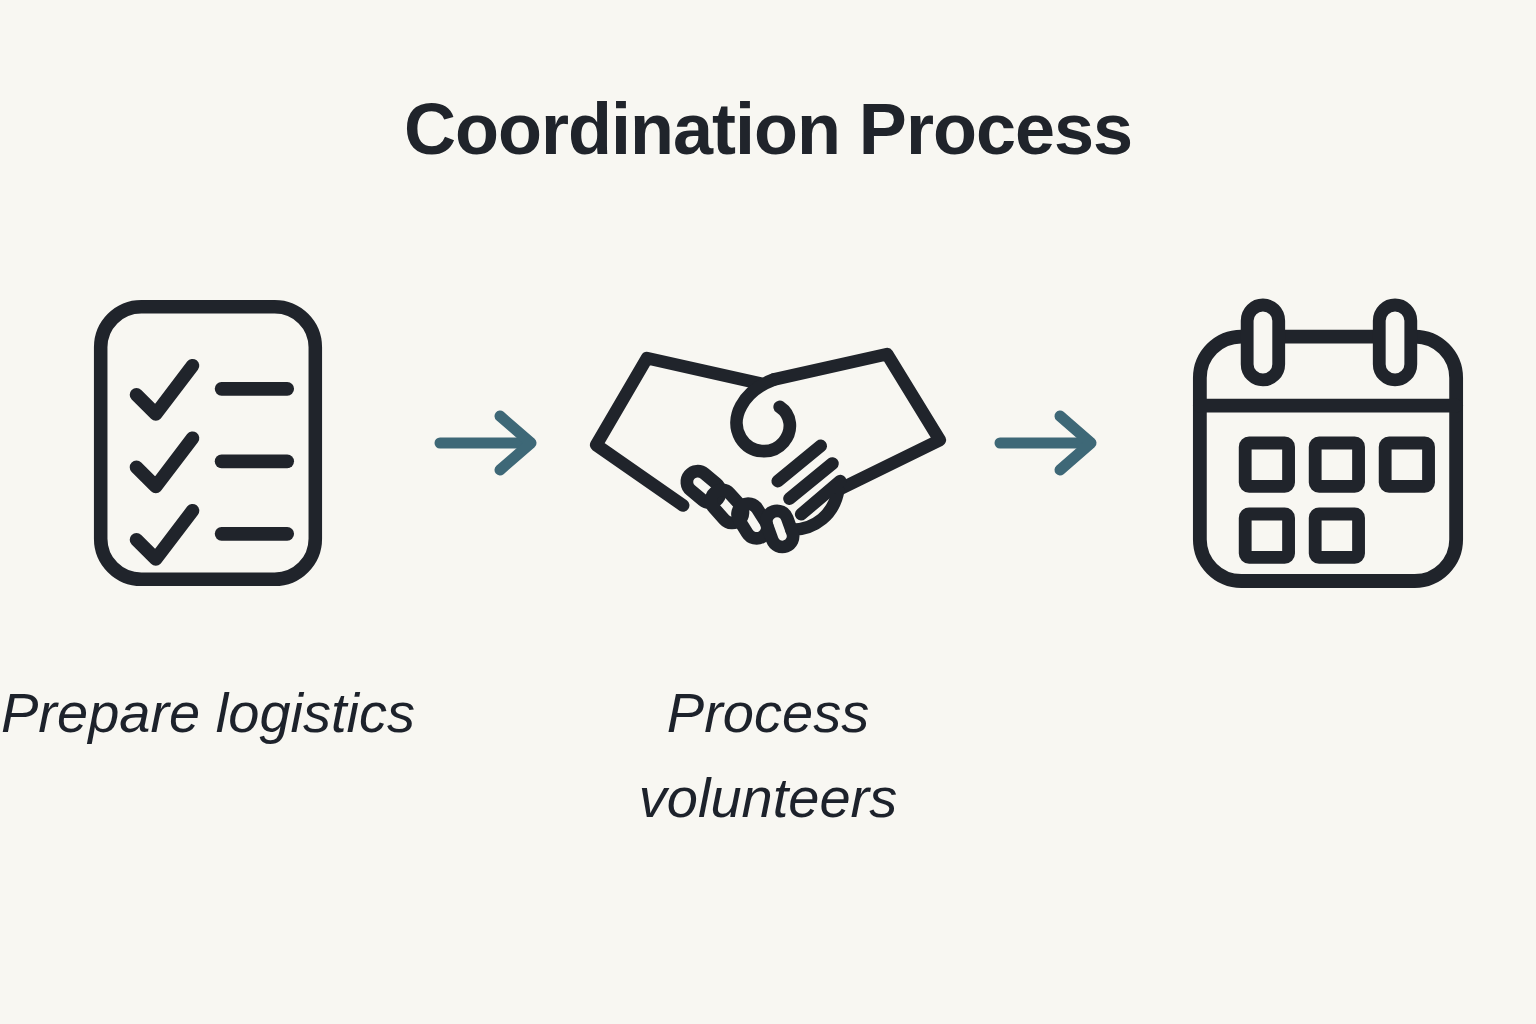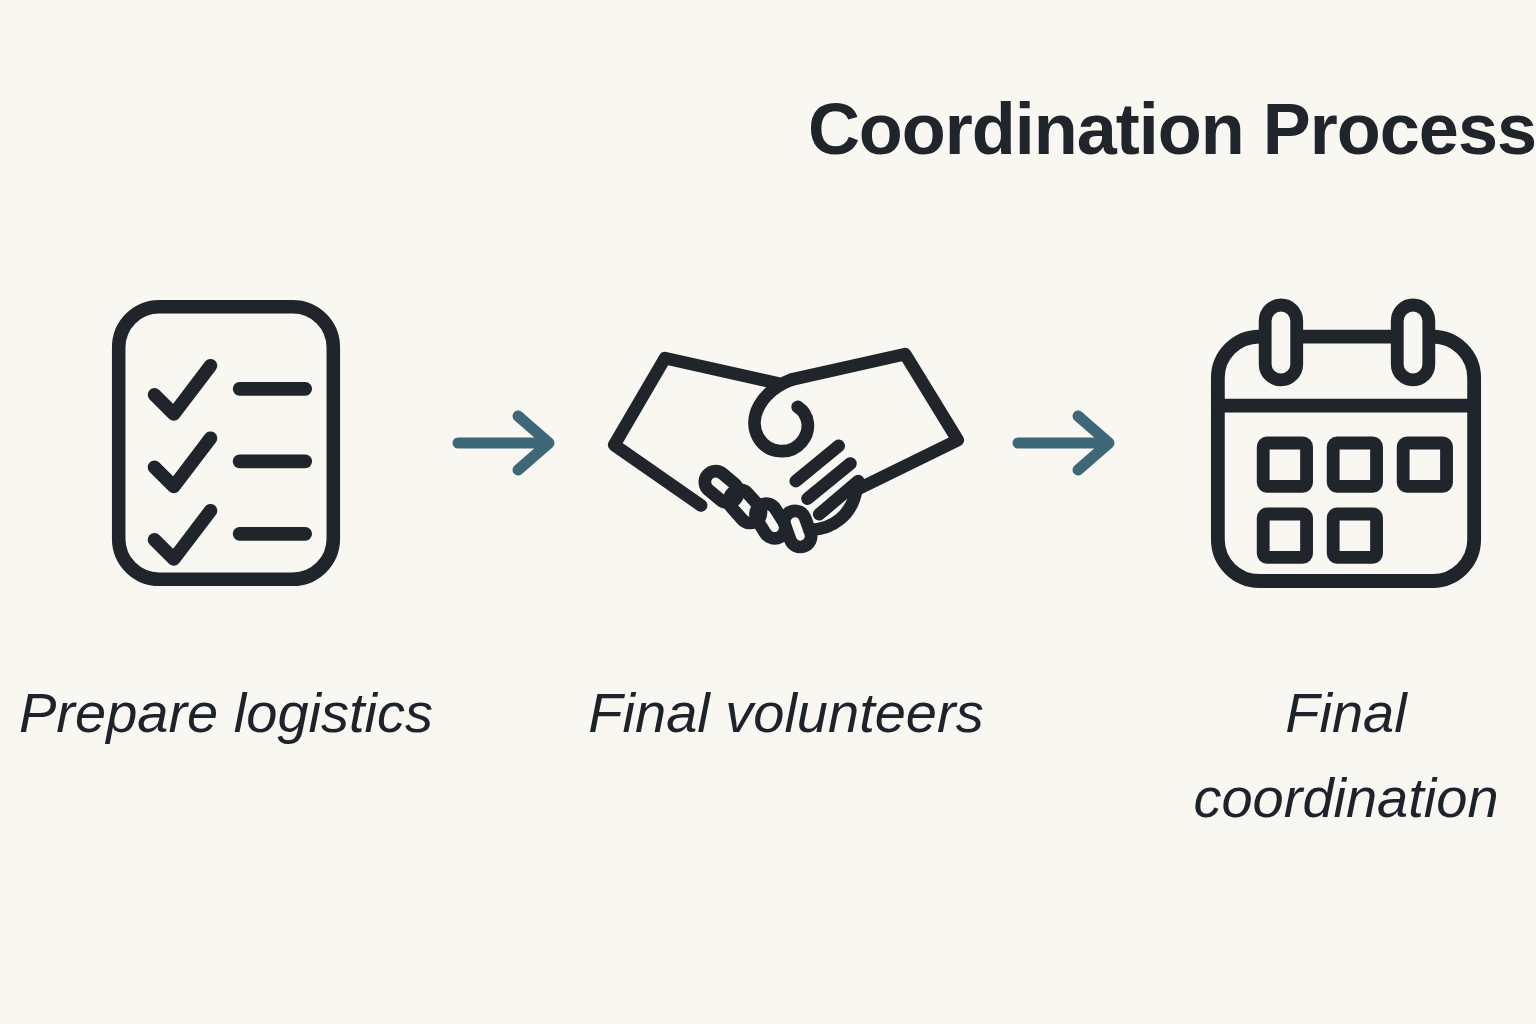--- a/index.html
+++ b/index.html
@@ -12,7 +12,7 @@
   }
   .canvas{
     position:relative;width:1536px;height:1024px;
-    display:flex;flex-direction:column;align-items:flex-end;
+    display:flex;flex-direction:column;align-items:center;
   }
   .title{
     margin-top:88px;

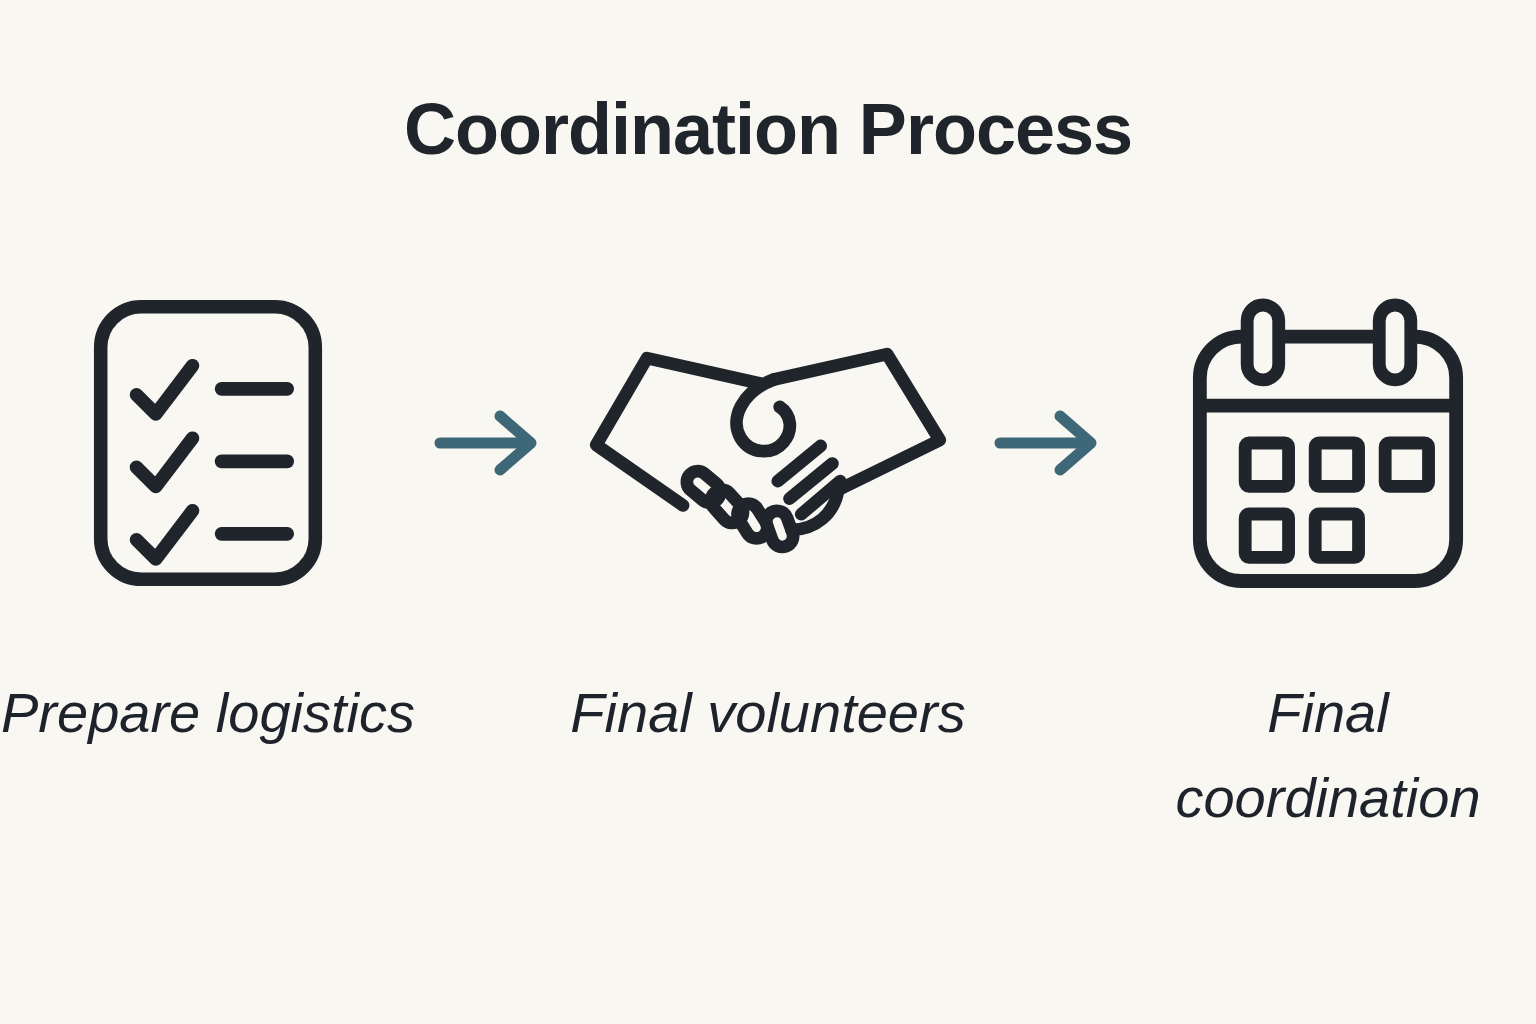--- a/index.html
+++ b/index.html
@@ -103,7 +103,7 @@
           <rect x="191" y="194" width="22" height="38" rx="11" transform="rotate(-20 202 213)"></rect>
         </svg>
       </div>
-      <div class="label">Final volunteers</div>
+      <div class="label">Process volunteers</div>
     </div>
 
     <div class="arrow-slot">

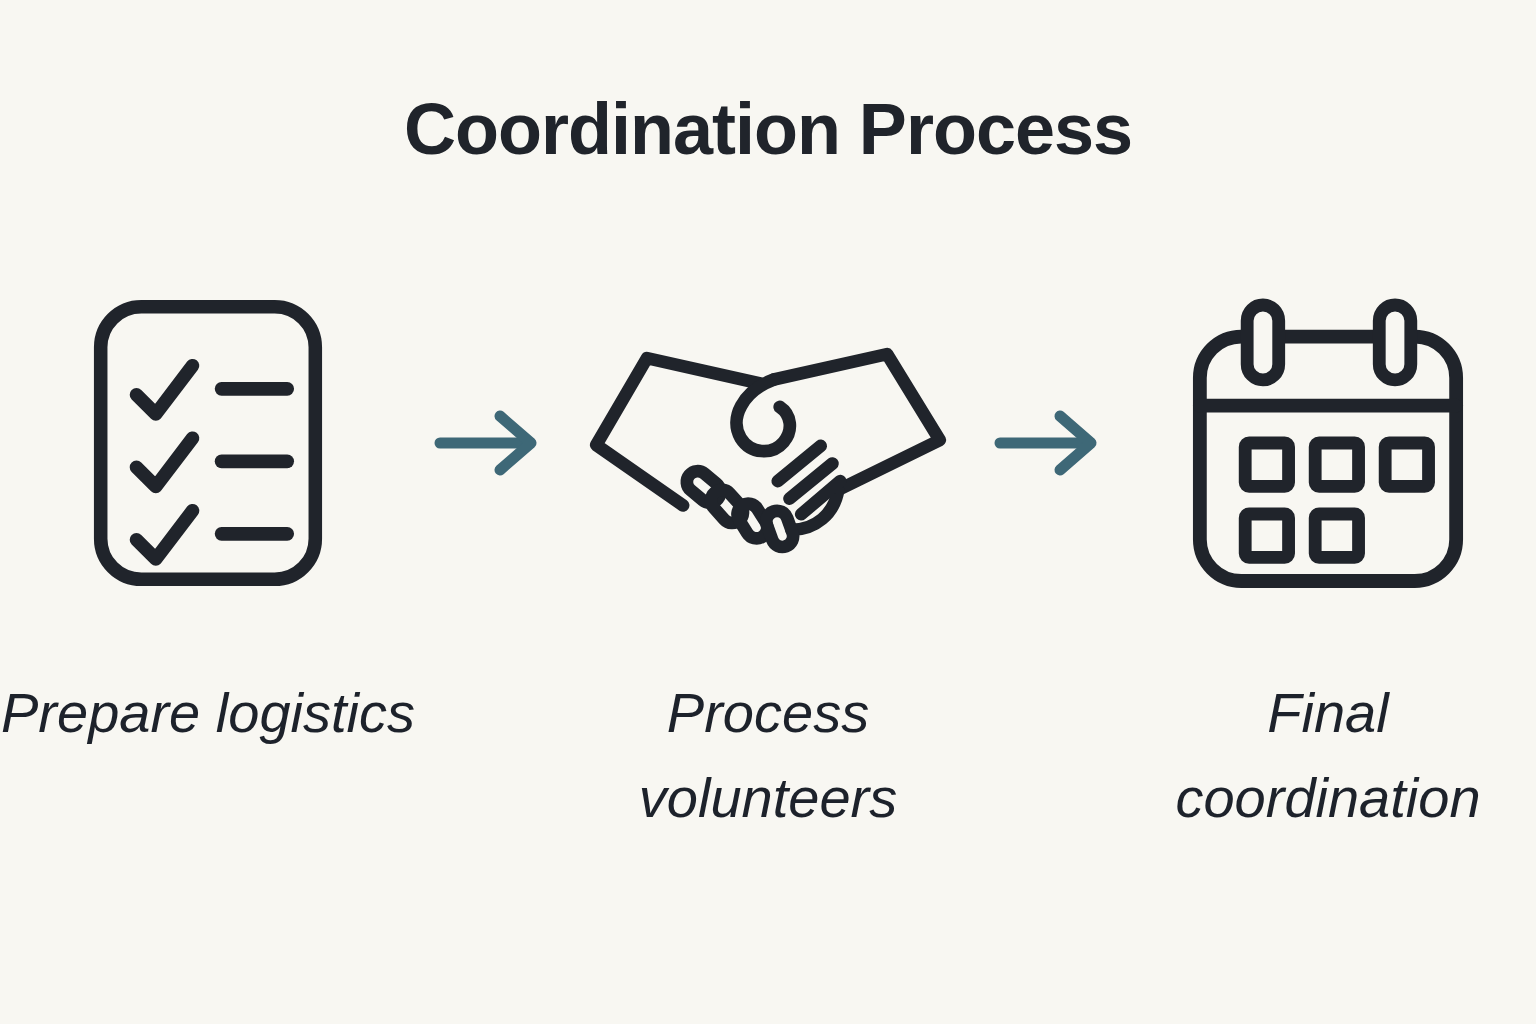--- a/index.html
+++ b/index.html
@@ -127,7 +127,6 @@
           <rect x="127" y="222" width="44" height="44" rx="4" stroke-width="13"></rect>
         </svg>
       </div>
-      <div class="label narrow">Final coordination</div>
     </div>
 
   </div>

